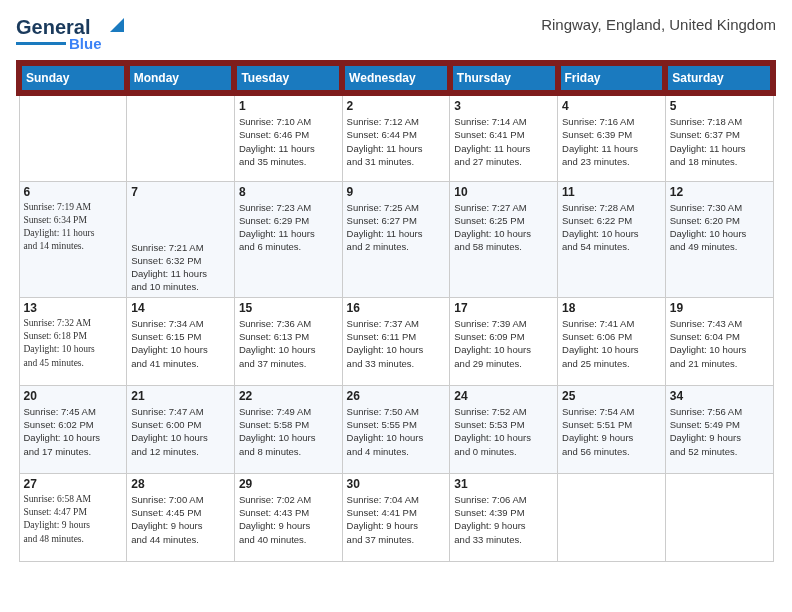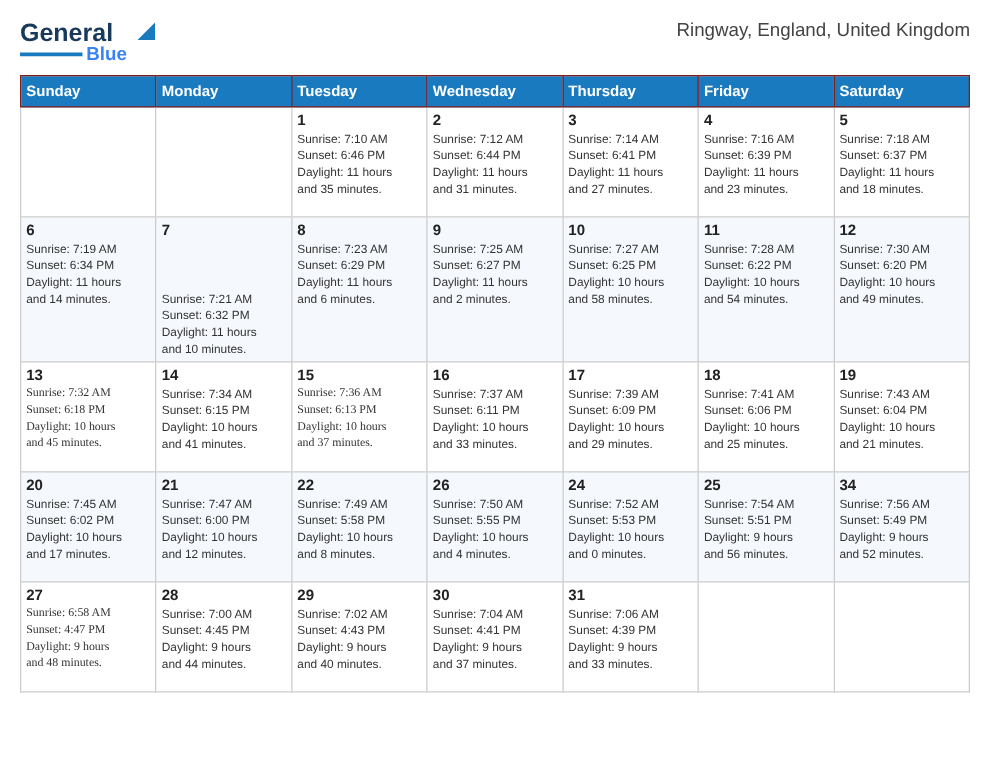--- a/index.html
+++ b/index.html
@@ -45,7 +45,7 @@
       font-weight: bold;
       padding: 5px 4px;
       text-align: left;
-      border: 1px solid #7f1d1d;
+      border: 6px solid #7f1d1d;
     }
     tbody td {
       border: 1px solid #ccc;

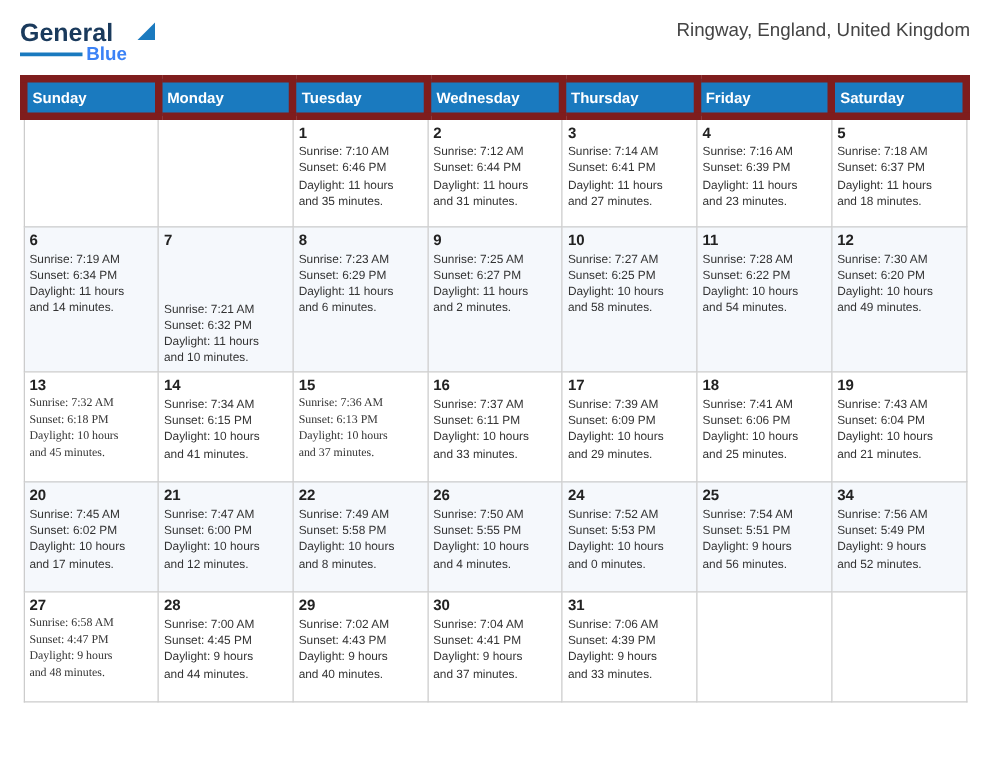--- a/index.html
+++ b/index.html
@@ -151,7 +151,7 @@
       <tr>
         <td>
           <span class="day-num">6</span>
-          <div class="day-info" style="white-space: pre-line;">Sunrise: 7:19 AM
+          <div class="day-info" style="white-space: pre-line; font-family: Liberation Serif, serif;">Sunrise: 7:19 AM
 Sunset: 6:34 PM
 Daylight: 11 hours
 and 14 minutes.</div>

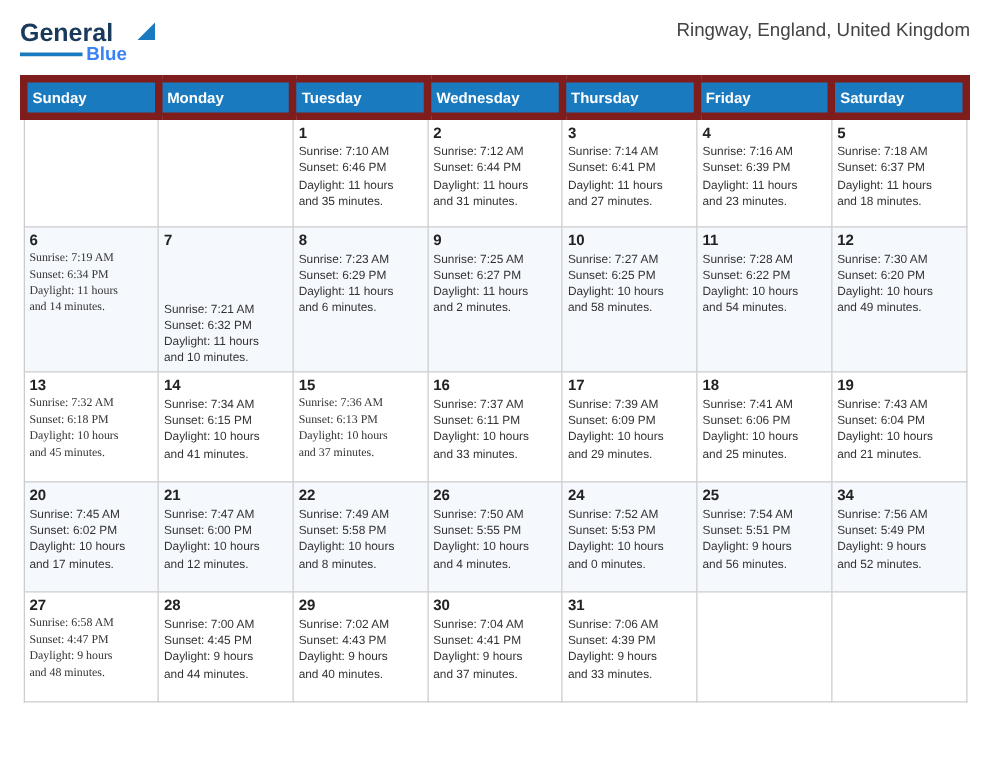--- a/index.html
+++ b/index.html
@@ -216,7 +216,7 @@
         </td>
         <td>
           <span class="day-num">15</span>
-          <div class="day-info" style="white-space: pre-line; font-family: Liberation Serif, serif;">Sunrise: 7:36 AM
+          <div class="day-info" style="white-space: pre-line;">Sunrise: 7:36 AM
 Sunset: 6:13 PM
 Daylight: 10 hours
 and 37 minutes.</div>

